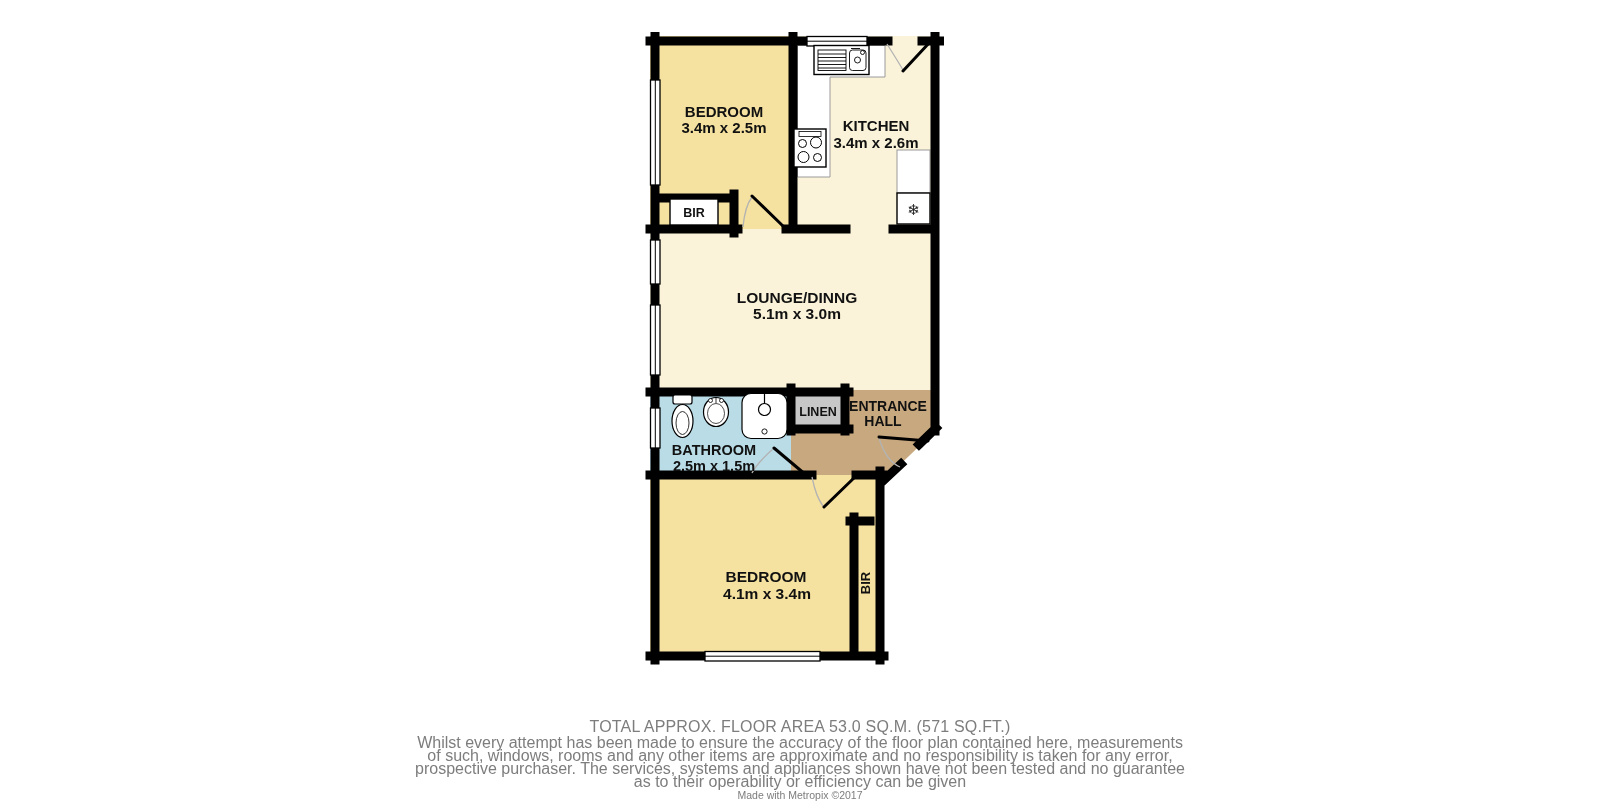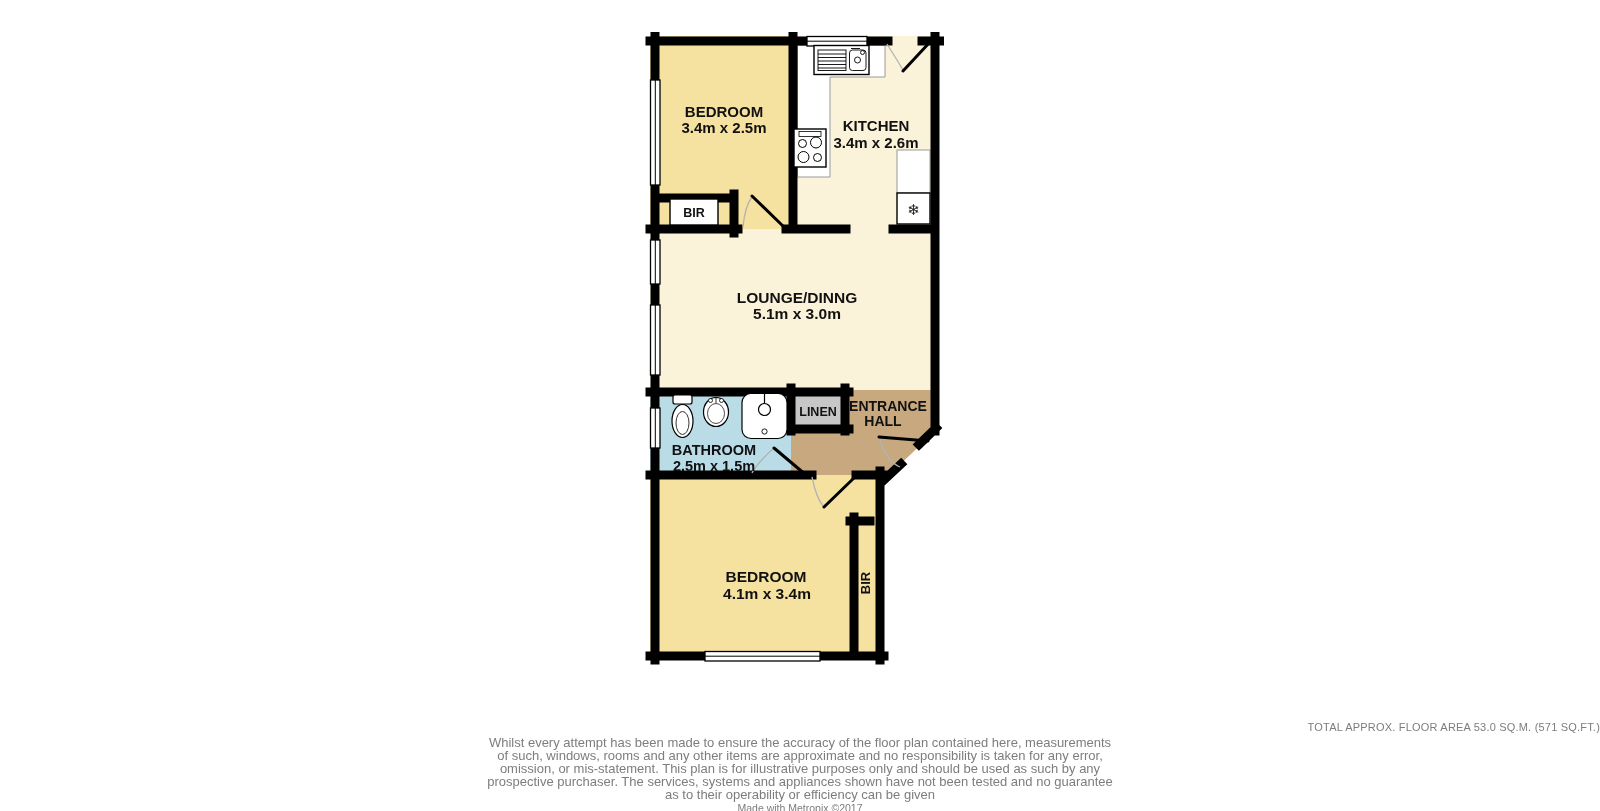--- a/index.html
+++ b/index.html
@@ -9,7 +9,7 @@
   .room-label{font-family:"Liberation Sans",sans-serif;font-weight:bold;fill:#111111;}
   .small-label{font-family:"Liberation Sans",sans-serif;font-weight:bold;fill:#111111;}
   .footer{position:absolute;left:0;top:719px;width:1600px;text-align:center;color:#7d7d7d;}
-  .footer-total{font-size:11px;line-height:16px;letter-spacing:0.2px;text-align:right;}
+  .footer-total{font-size:16px;line-height:16px;letter-spacing:0.2px;}
   .footer-disclaimer{margin-top:2px;font-size:13px;line-height:12.9px;}
   .footer-credit{font-size:10.5px;line-height:12.9px;}
 </style>

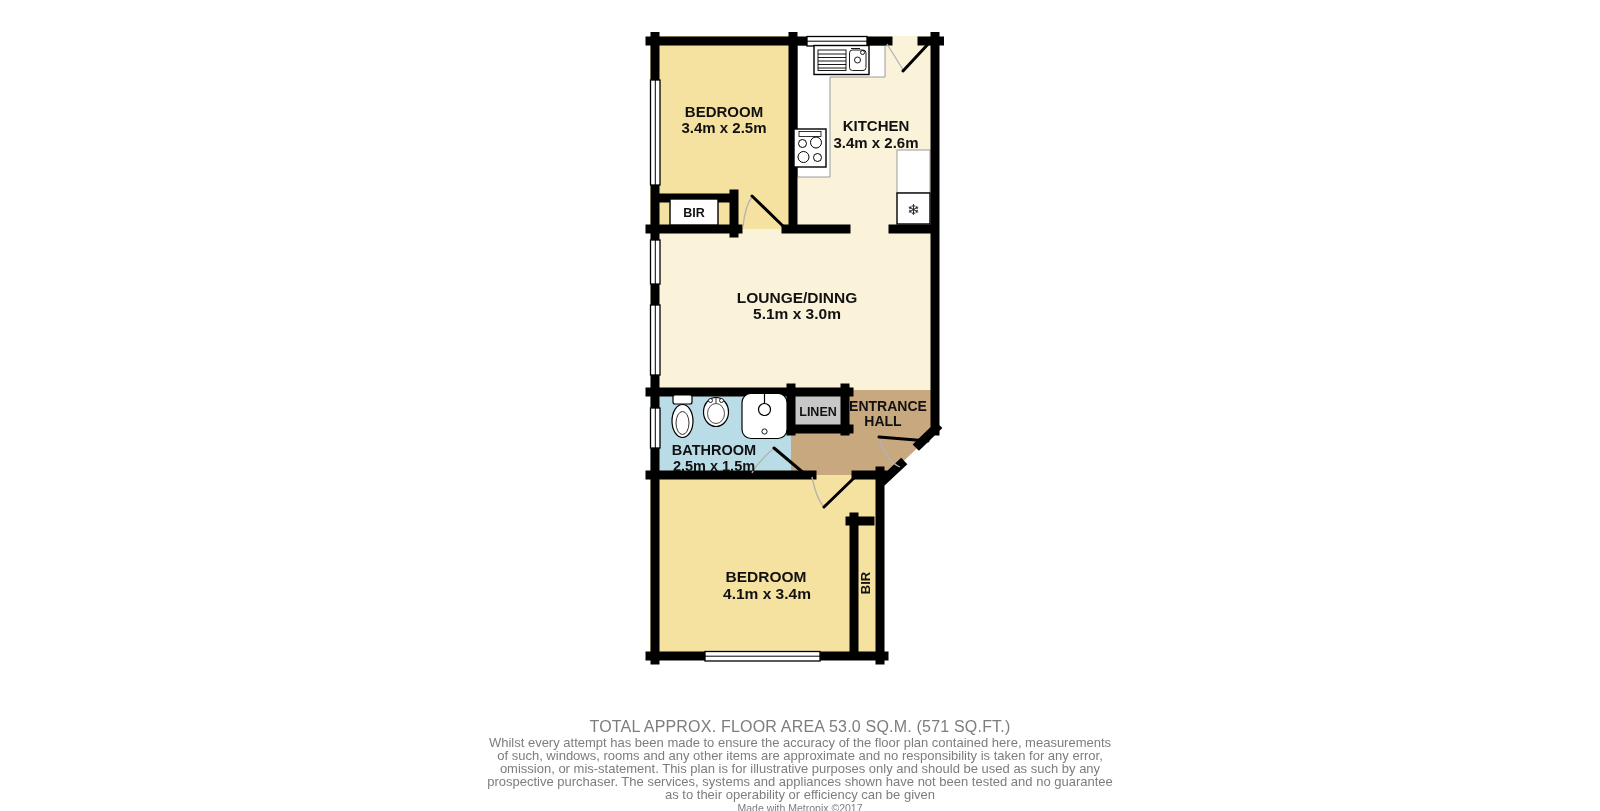--- a/index.html
+++ b/index.html
@@ -10,7 +10,7 @@
   .small-label{font-family:"Liberation Sans",sans-serif;font-weight:bold;fill:#111111;}
   .footer{position:absolute;left:0;top:719px;width:1600px;text-align:center;color:#7d7d7d;}
   .footer-total{font-size:16px;line-height:16px;letter-spacing:0.2px;}
-  .footer-disclaimer{margin-top:2px;font-size:13px;line-height:12.9px;}
+  .footer-disclaimer{margin-top:2px;font-size:16px;line-height:12.9px;}
   .footer-credit{font-size:10.5px;line-height:12.9px;}
 </style>
 </head>

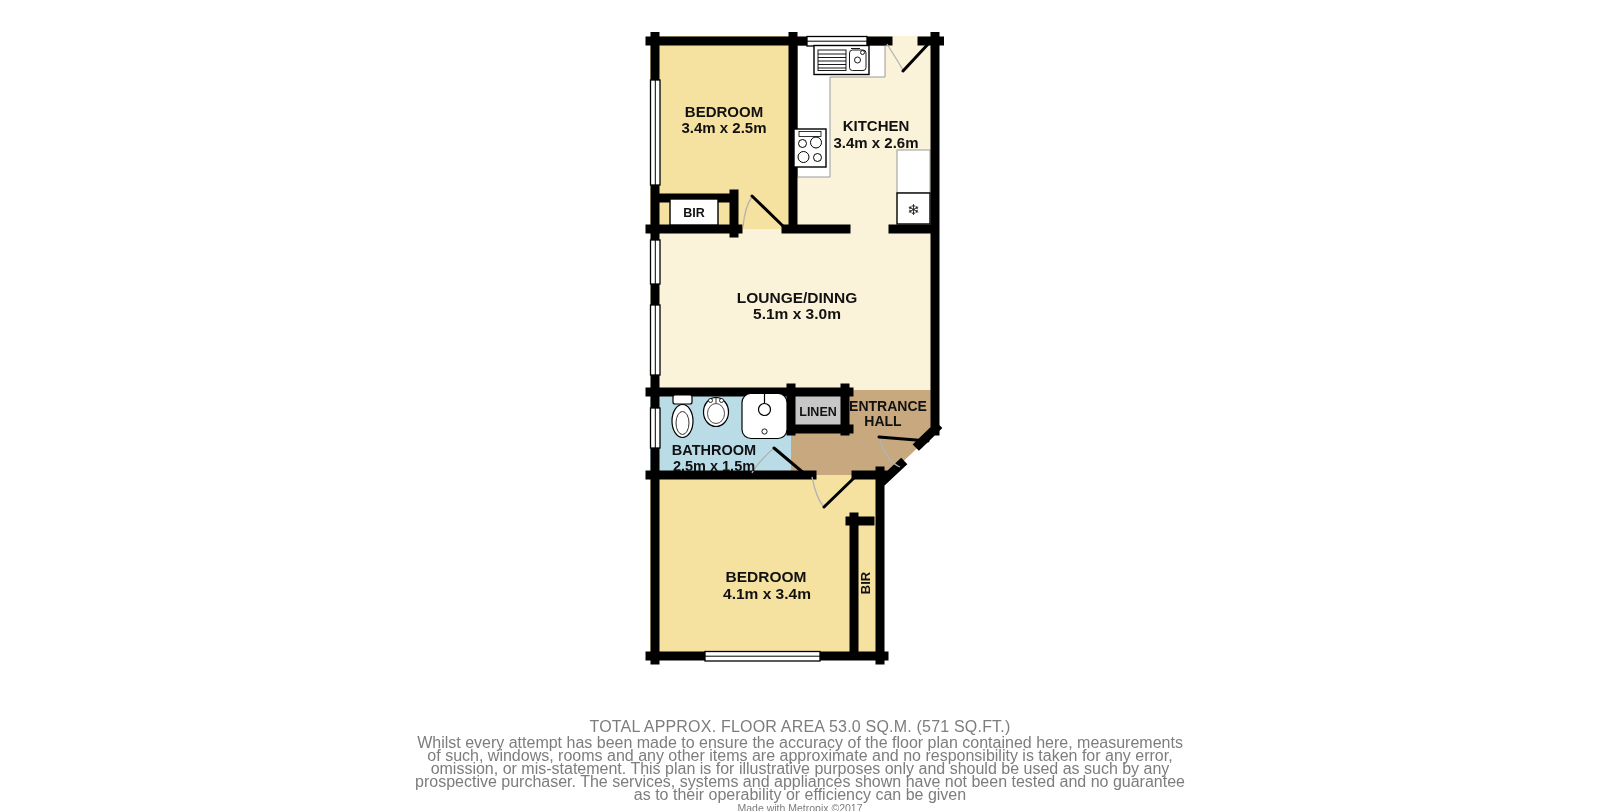--- a/index.html
+++ b/index.html
@@ -147,7 +147,6 @@
     <div class="footer-disclaimer">
       <div>Whilst every attempt has been made to ensure the accuracy of the floor plan contained here, measurements</div>
       <div>of such, windows, rooms and any other items are approximate and no responsibility is taken for any error,</div>
-      <div>omission, or mis-statement. This plan is for illustrative purposes only and should be used as such by any</div>
       <div>prospective purchaser. The services, systems and appliances shown have not been tested and no guarantee</div>
       <div>as to their operability or efficiency can be given</div>
     </div>

